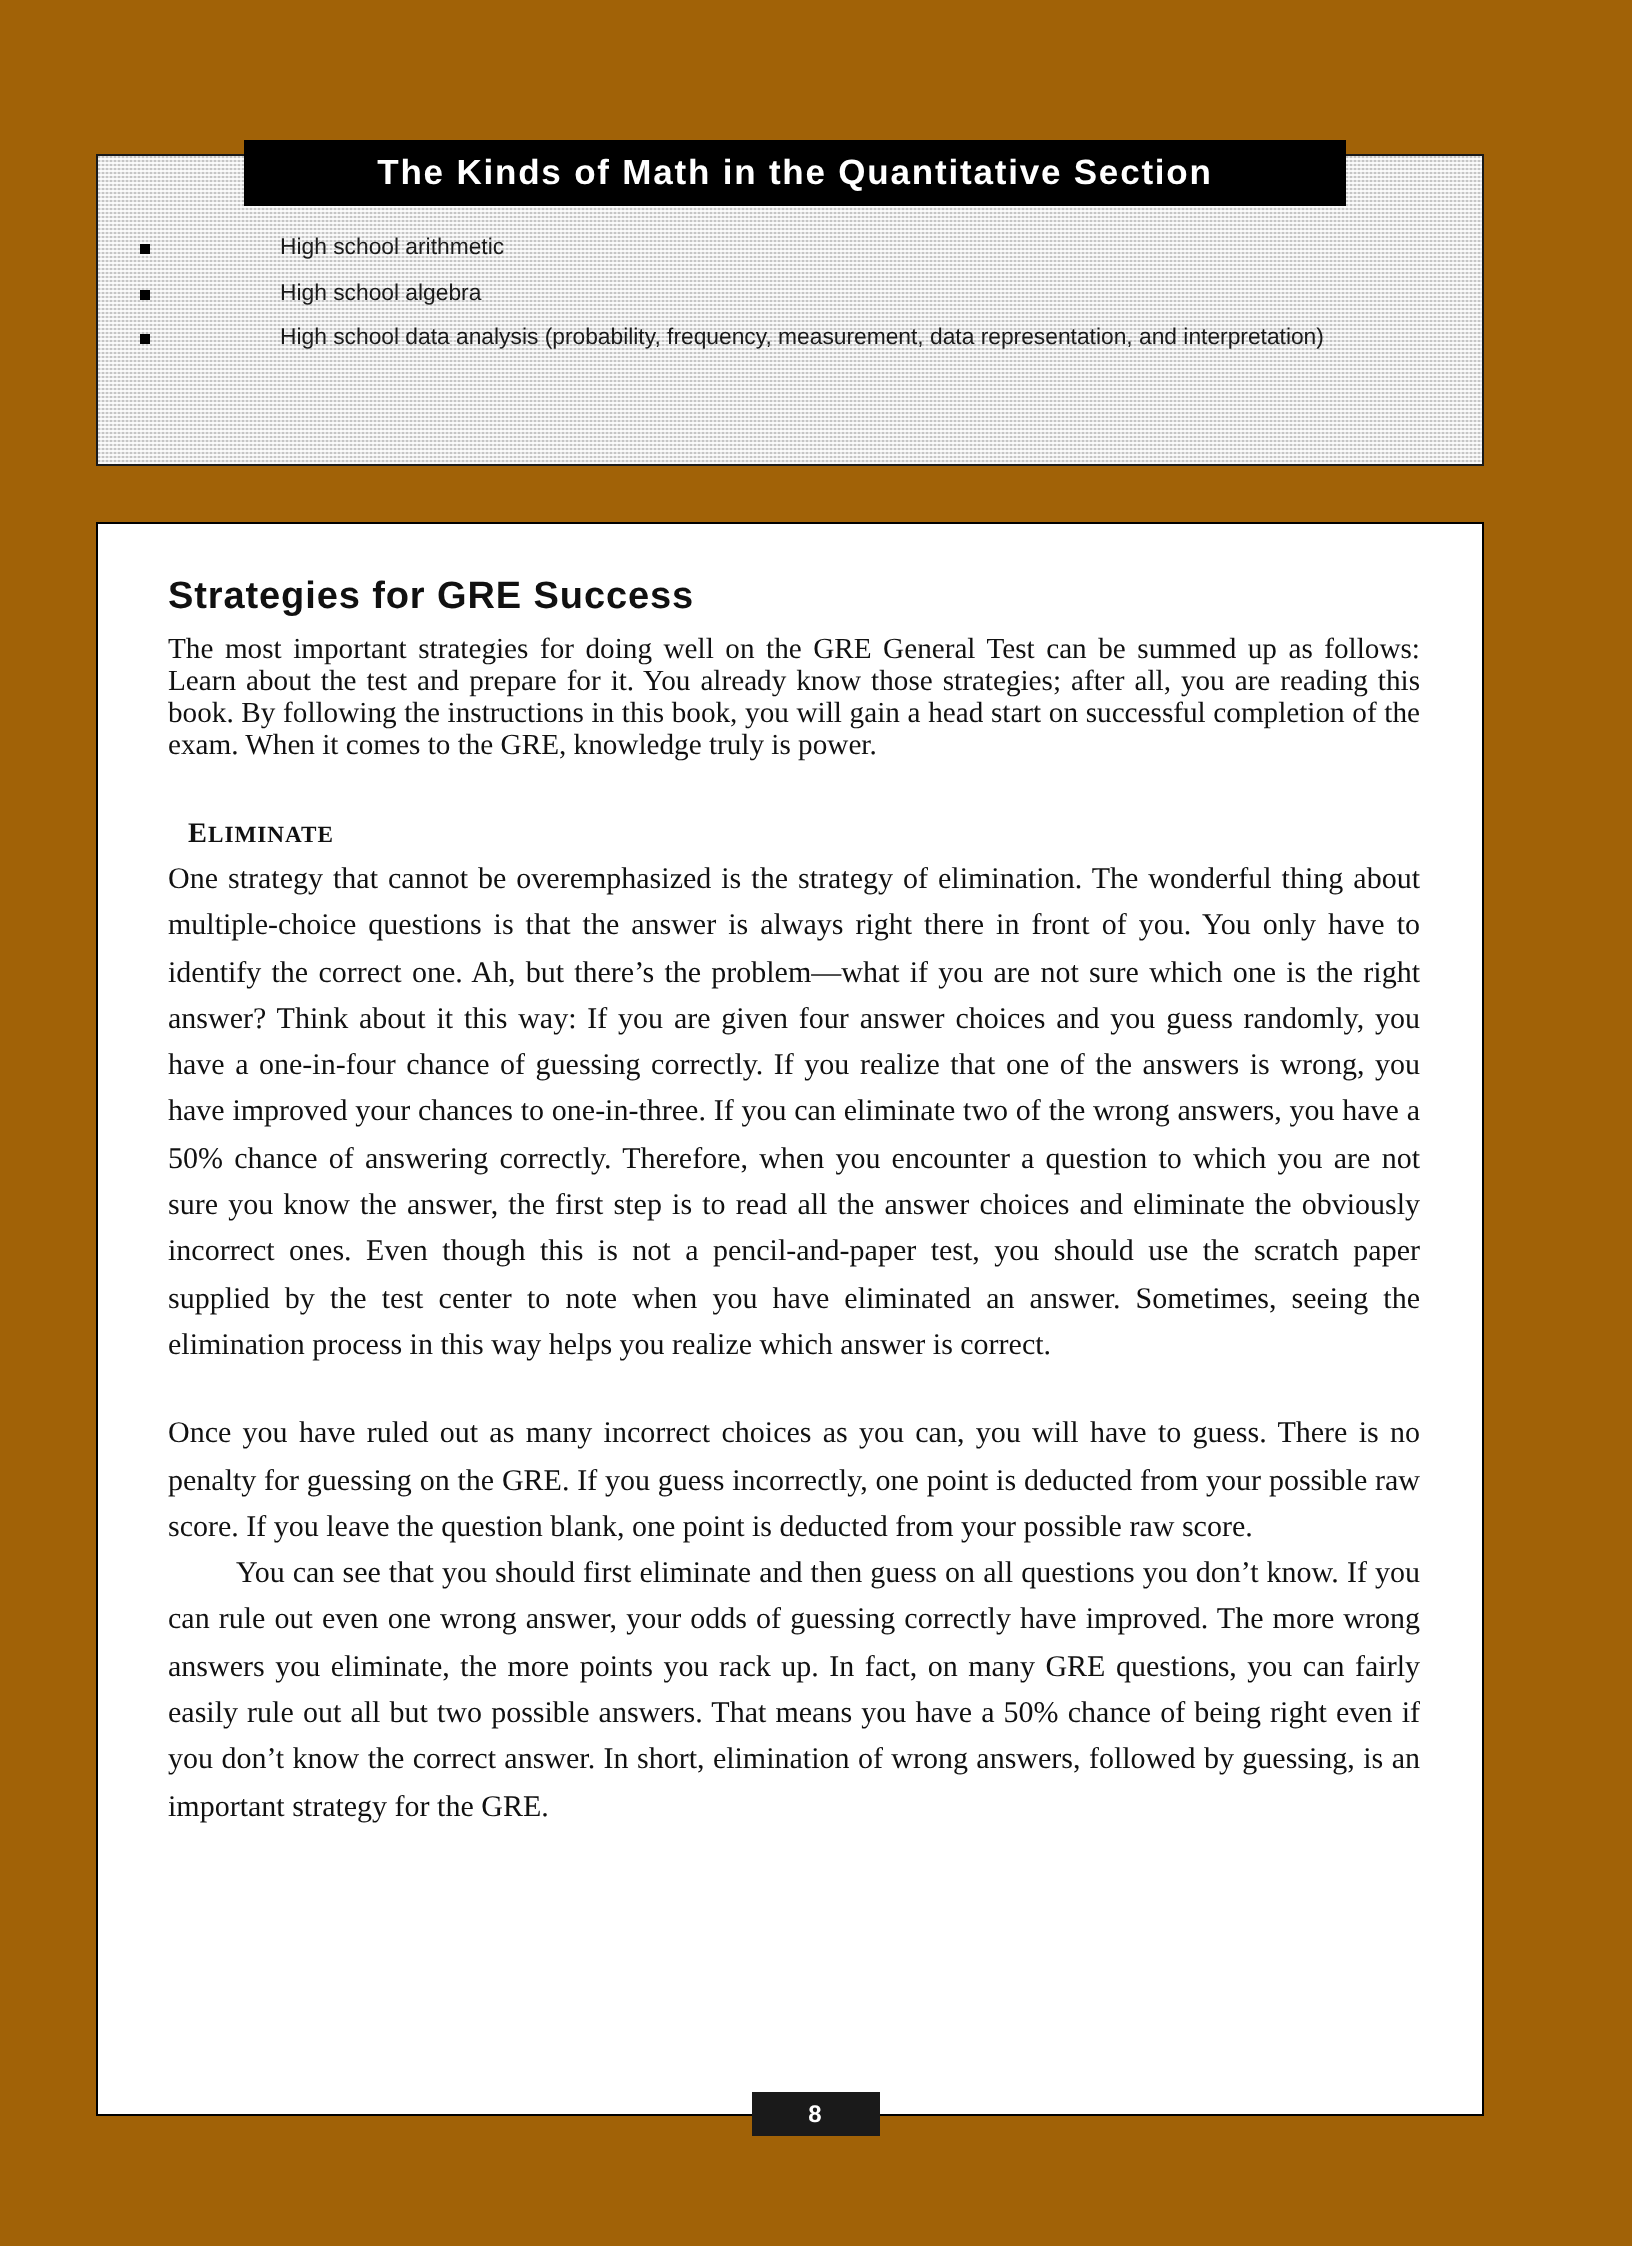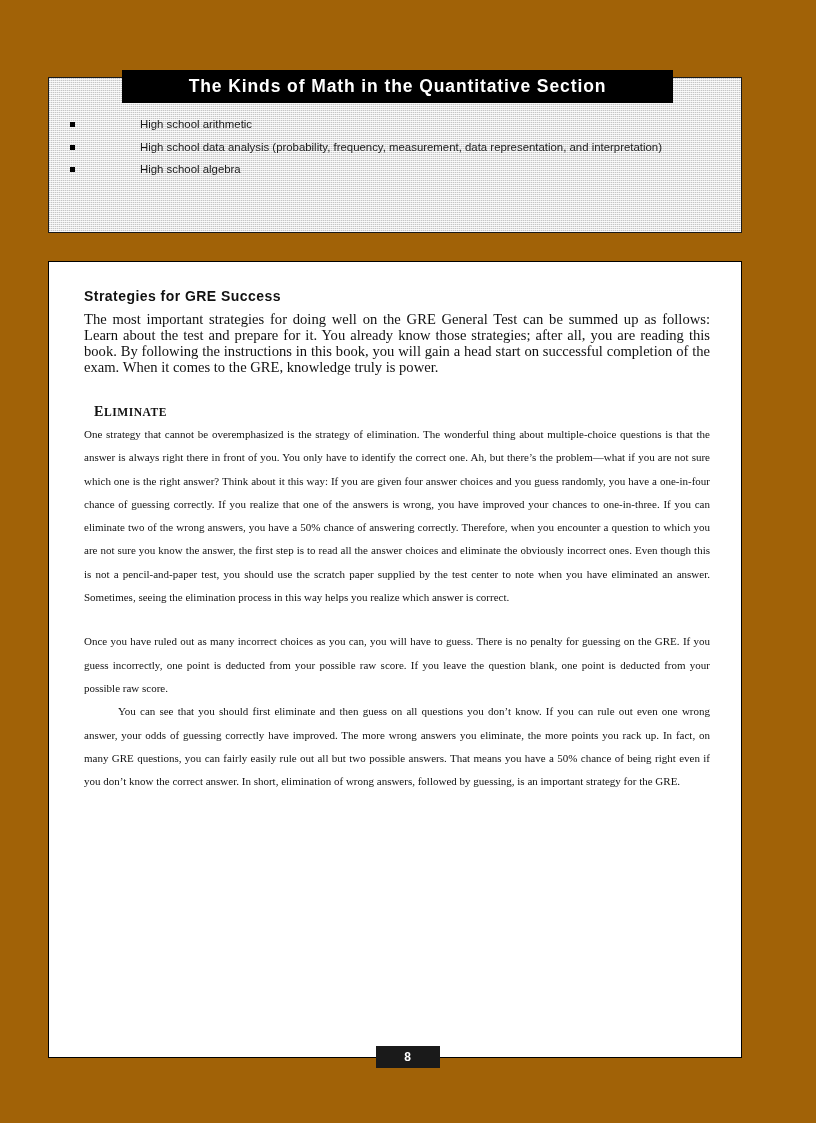--- a/index.html
+++ b/index.html
@@ -182,11 +182,11 @@
     </li>
     <li class="callout-item">
       <span class="bullet-square"></span>
-      <span>High school data analysis (probability, frequency, measurement, data representation, and interpretation)</span>
+      <span>High school algebra</span>
     </li>
     <li class="callout-item">
       <span class="bullet-square"></span>
-      <span>High school algebra</span>
+      <span>High school data analysis (probability, frequency, measurement, data representation, and interpretation)</span>
     </li>
   </ul>
 

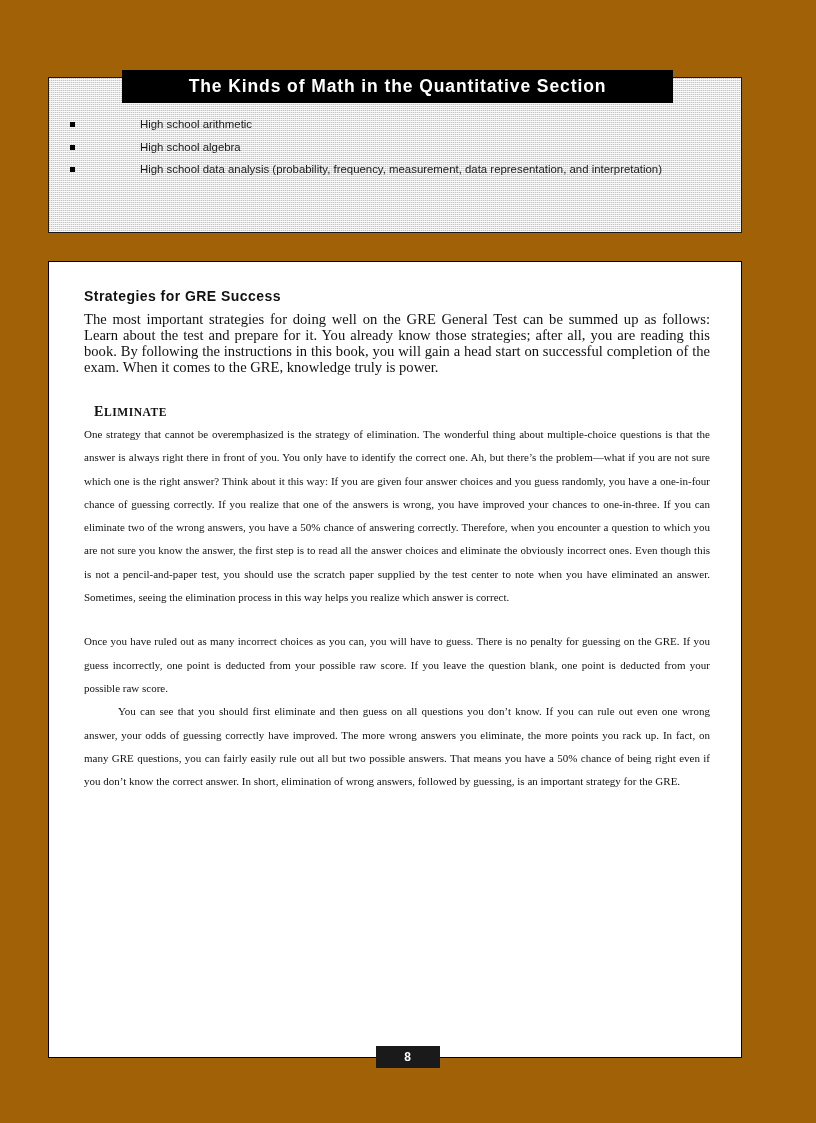--- a/index.html
+++ b/index.html
@@ -106,7 +106,7 @@
   .section-title {
     font-family: "Liberation Sans", "DejaVu Sans", sans-serif;
     font-weight: bold;
-    font-size: 14px;
+    font-size: 19px;
     letter-spacing: 0.45px;
     margin: 0 0 7px 0;
     color: #111111;

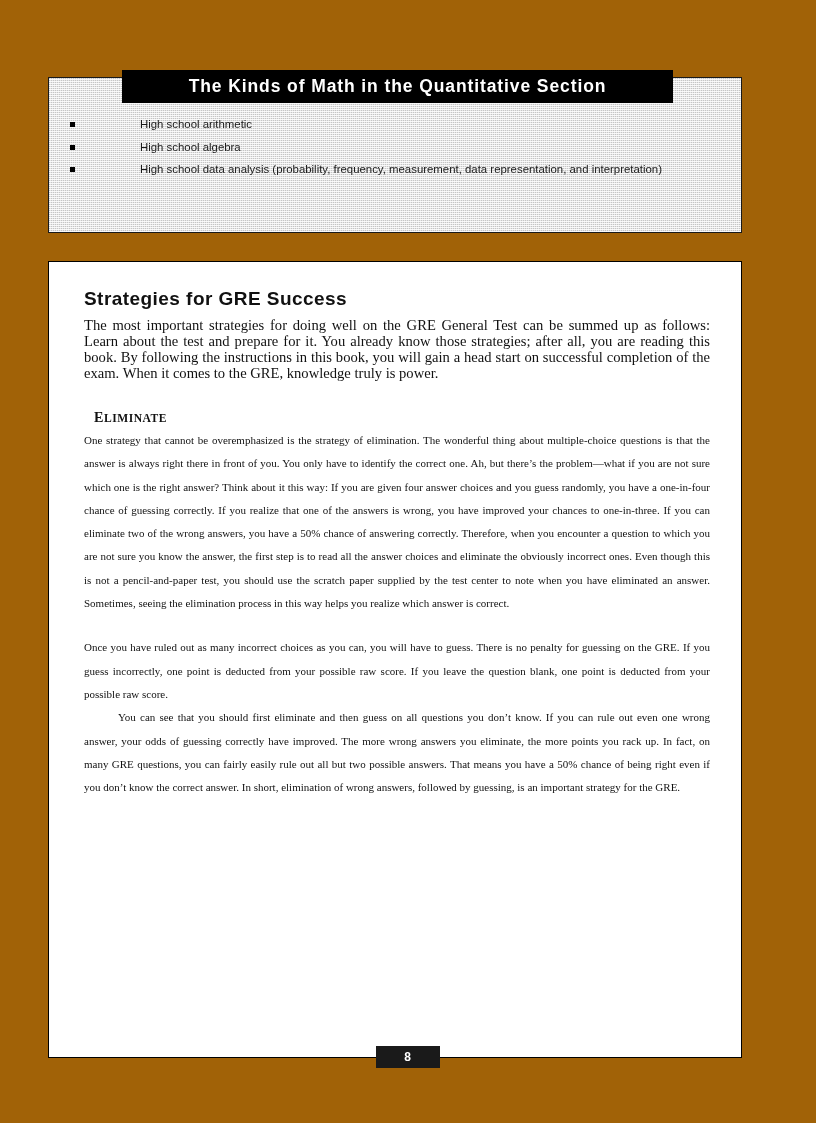--- a/index.html
+++ b/index.html
@@ -124,7 +124,7 @@
 
   .body-text.tight {
     line-height: 23.3px;
-    font-size: 11px;
+    font-size: 15px;
   }
 
   .body-text.indent {

